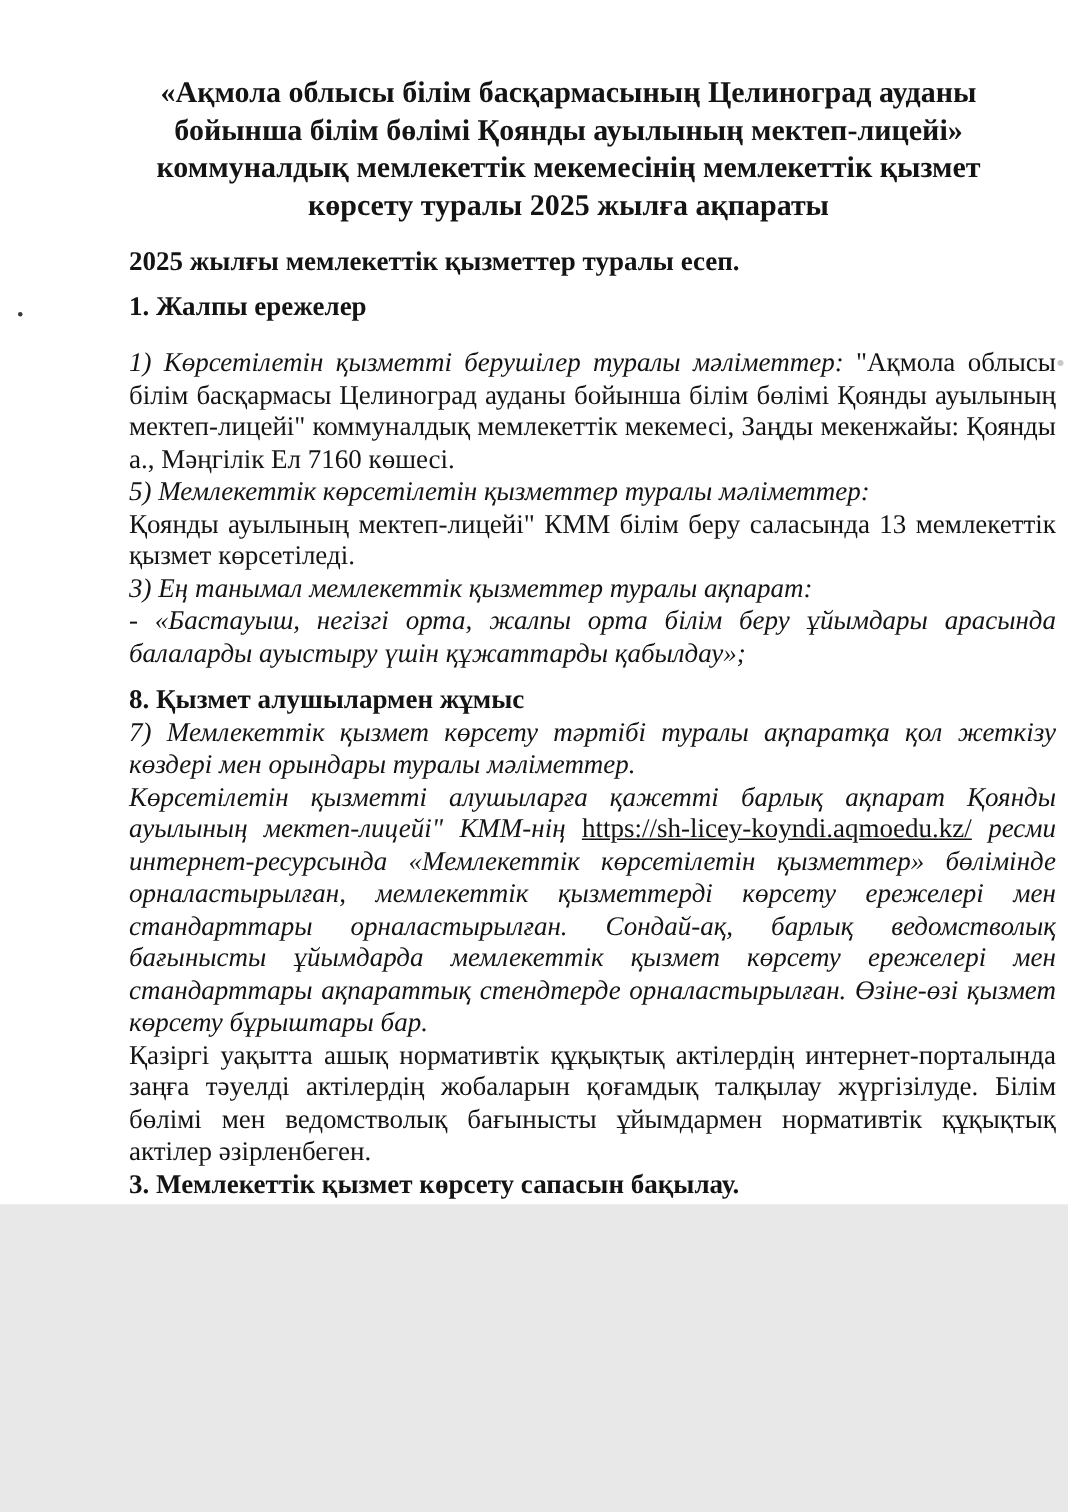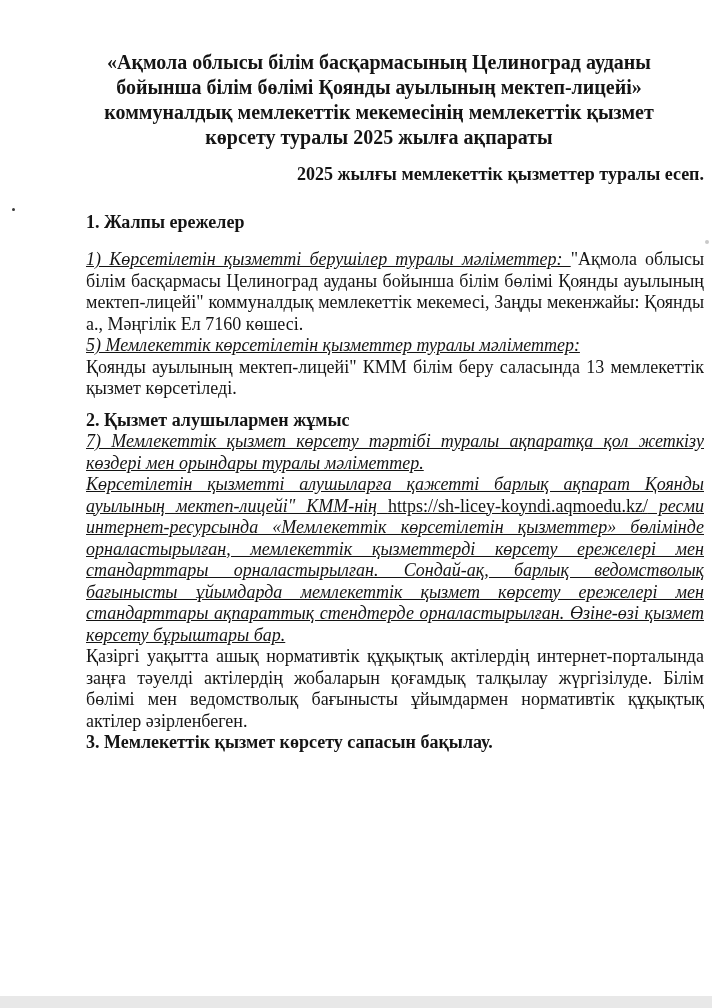--- a/index.html
+++ b/index.html
@@ -6,7 +6,7 @@
   .page {
     position: relative;
     width: 712px;
-    height: 996px;
+    height: 803px;
     background: #ffffff;
     font-family: "Liberation Serif", "DejaVu Serif", serif;
     color: #141414;

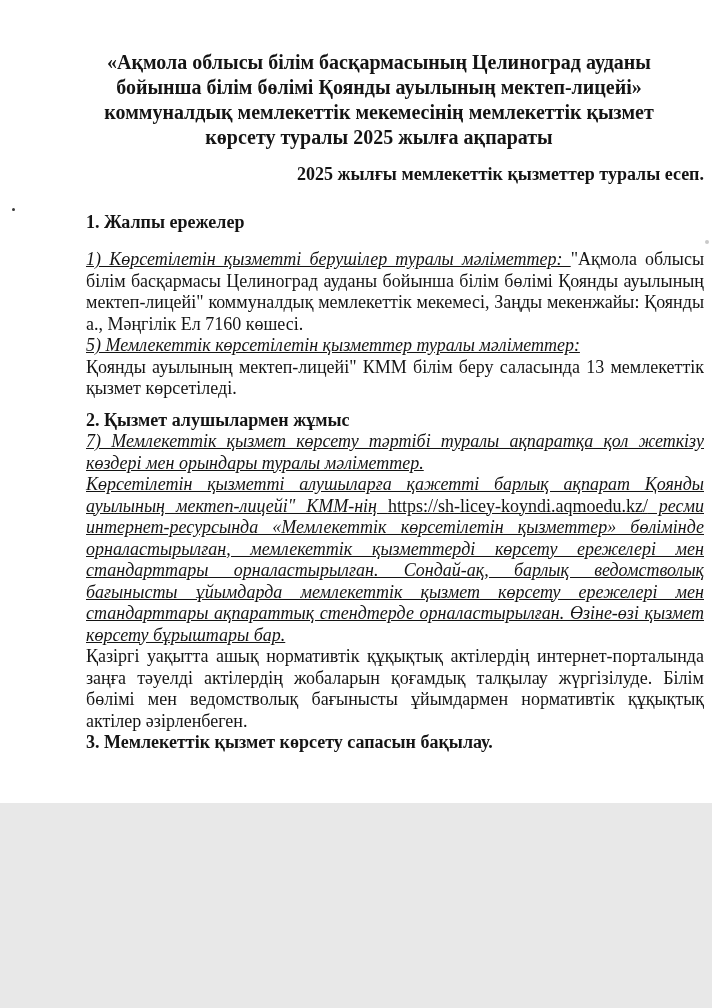--- a/index.html
+++ b/index.html
@@ -33,7 +33,7 @@
     text-align: justify;
     text-justify: inter-word;
   }
-  .subtitle { text-align: right; margin-bottom: 26px; }
+  .subtitle { text-align: left; margin-bottom: 8px; }
   .sect { text-align: left; }
   .mb16 { margin-bottom: 16px; }
   .mb8  { margin-bottom: 8px; }

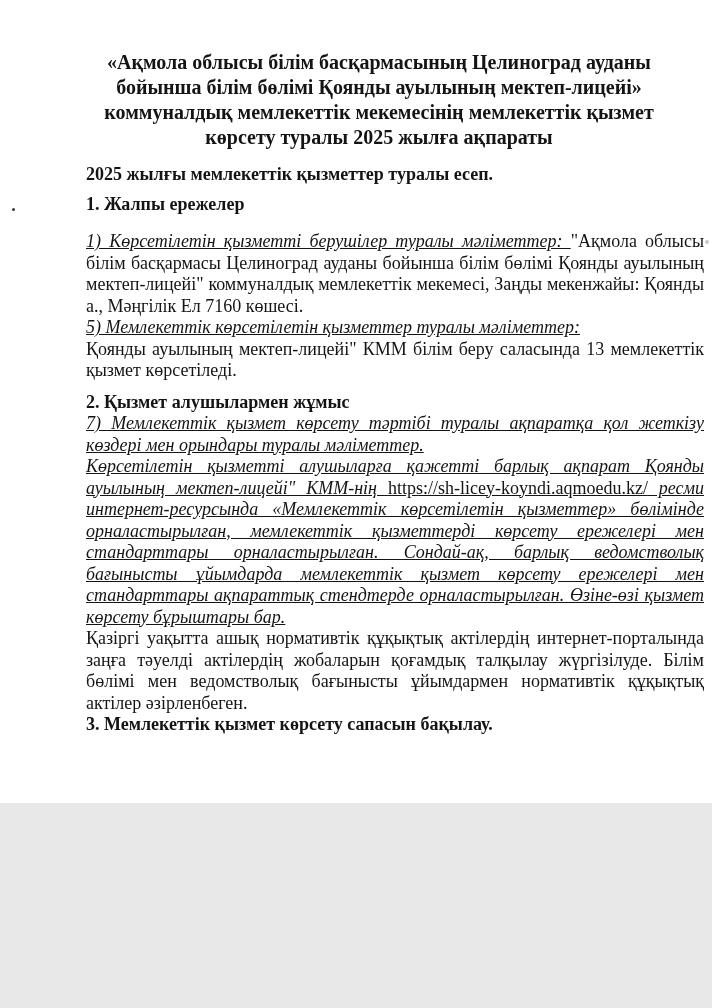--- a/index.html
+++ b/index.html
@@ -39,7 +39,7 @@
   .mb8  { margin-bottom: 8px; }
   .mt10 { margin-top: 10px; }
   .s-r  { font-style: normal; font-weight: normal; }
-  .s-i  { font-style: italic; text-decoration: underline; }
+  .s-i  { font-style: italic; }
   .s-b  { font-weight: bold; }
   .s-bi { font-weight: bold; font-style: italic; }
   .s-link { font-weight: normal; font-style: normal; text-decoration: underline; color: inherit; }

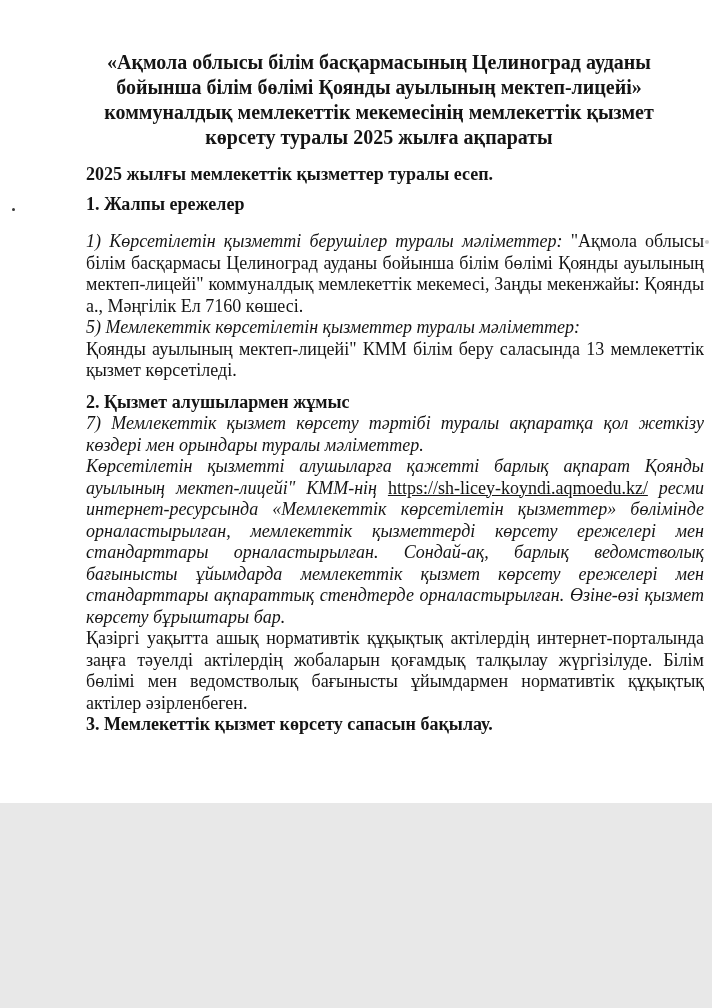--- a/index.html
+++ b/index.html
@@ -76,6 +76,7 @@
         <p class="blk"><span class="s-i">1) Көрсетілетін қызметті берушілер туралы мәліметтер: </span><span class="s-r">"Ақмола облысы білім басқармасы Целиноград ауданы бойынша білім бөлімі Қоянды ауылының мектеп-лицейі" коммуналдық мемлекеттік мекемесі, Заңды мекенжайы: Қоянды а., Мәңгілік Ел 7160 көшесі.</span></p>
         <p class="blk"><span class="s-i">5) Мемлекеттік көрсетілетін қызметтер туралы мәліметтер:</span></p>
         <p class="blk"><span class="s-r">Қоянды ауылының мектеп-лицейі" КММ білім беру саласында 13 мемлекеттік қызмет көрсетіледі.</span></p>
+        <p class="blk"><span class="s-i">3) Ең танымал мемлекеттік қызметтер туралы ақпарат:</span></p>
         <p class="blk sect mt10"><span class="s-b">2. Қызмет алушылармен жұмыс</span></p>
         <p class="blk"><span class="s-i">7) Мемлекеттік қызмет көрсету тәртібі туралы ақпаратқа қол жеткізу көздері мен орындары туралы мәліметтер.</span></p>
         <p class="blk"><span class="s-i">Көрсетілетін қызметті алушыларға қажетті барлық ақпарат Қоянды ауылының мектеп-лицейі" КММ-нің </span><span class="s-link">https://sh-licey-koyndi.aqmoedu.kz/</span><span class="s-i"> ресми интернет-ресурсында «Мемлекеттік көрсетілетін қызметтер» бөлімінде орналастырылған, мемлекеттік қызметтерді көрсету ережелері мен стандарттары орналастырылған. Сондай-ақ, барлық ведомстволық бағынысты ұйымдарда мемлекеттік қызмет көрсету ережелері мен стандарттары ақпараттық стендтерде орналастырылған. Өзіне-өзі қызмет көрсету бұрыштары бар.</span></p>

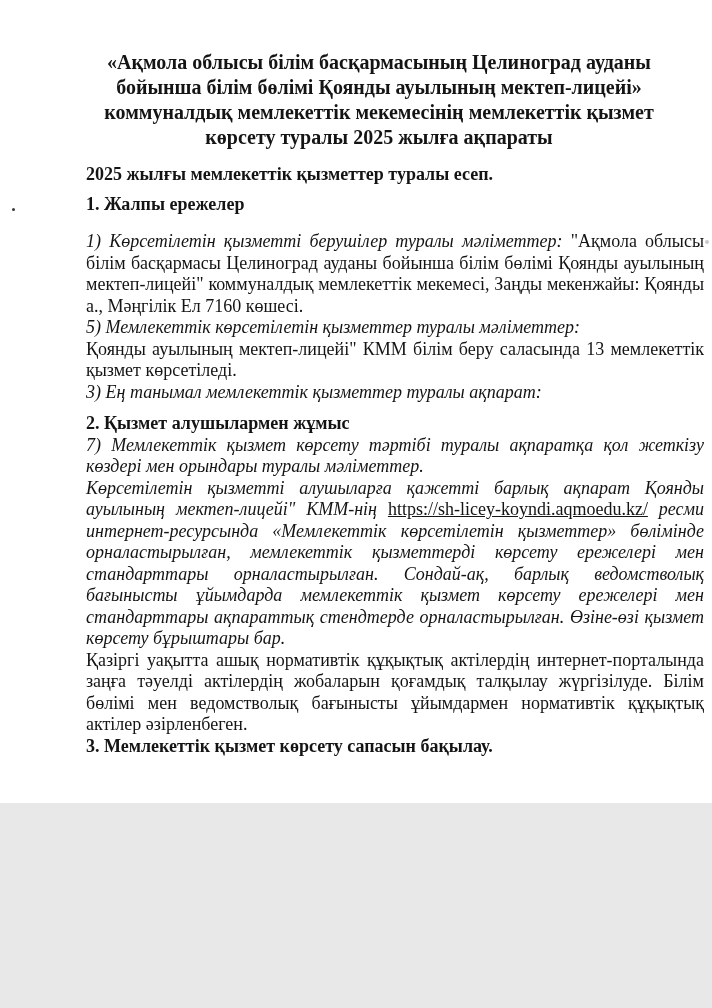--- a/index.html
+++ b/index.html
@@ -77,6 +77,7 @@
         <p class="blk"><span class="s-i">5) Мемлекеттік көрсетілетін қызметтер туралы мәліметтер:</span></p>
         <p class="blk"><span class="s-r">Қоянды ауылының мектеп-лицейі" КММ білім беру саласында 13 мемлекеттік қызмет көрсетіледі.</span></p>
         <p class="blk"><span class="s-i">3) Ең танымал мемлекеттік қызметтер туралы ақпарат:</span></p>
+        <p class="blk"><span class="s-i">- «Бастауыш, негізгі орта, жалпы орта білім беру ұйымдары арасында балаларды ауыстыру үшін құжаттарды қабылдау»;</span></p>
         <p class="blk sect mt10"><span class="s-b">2. Қызмет алушылармен жұмыс</span></p>
         <p class="blk"><span class="s-i">7) Мемлекеттік қызмет көрсету тәртібі туралы ақпаратқа қол жеткізу көздері мен орындары туралы мәліметтер.</span></p>
         <p class="blk"><span class="s-i">Көрсетілетін қызметті алушыларға қажетті барлық ақпарат Қоянды ауылының мектеп-лицейі" КММ-нің </span><span class="s-link">https://sh-licey-koyndi.aqmoedu.kz/</span><span class="s-i"> ресми интернет-ресурсында «Мемлекеттік көрсетілетін қызметтер» бөлімінде орналастырылған, мемлекеттік қызметтерді көрсету ережелері мен стандарттары орналастырылған. Сондай-ақ, барлық ведомстволық бағынысты ұйымдарда мемлекеттік қызмет көрсету ережелері мен стандарттары ақпараттық стендтерде орналастырылған. Өзіне-өзі қызмет көрсету бұрыштары бар.</span></p>

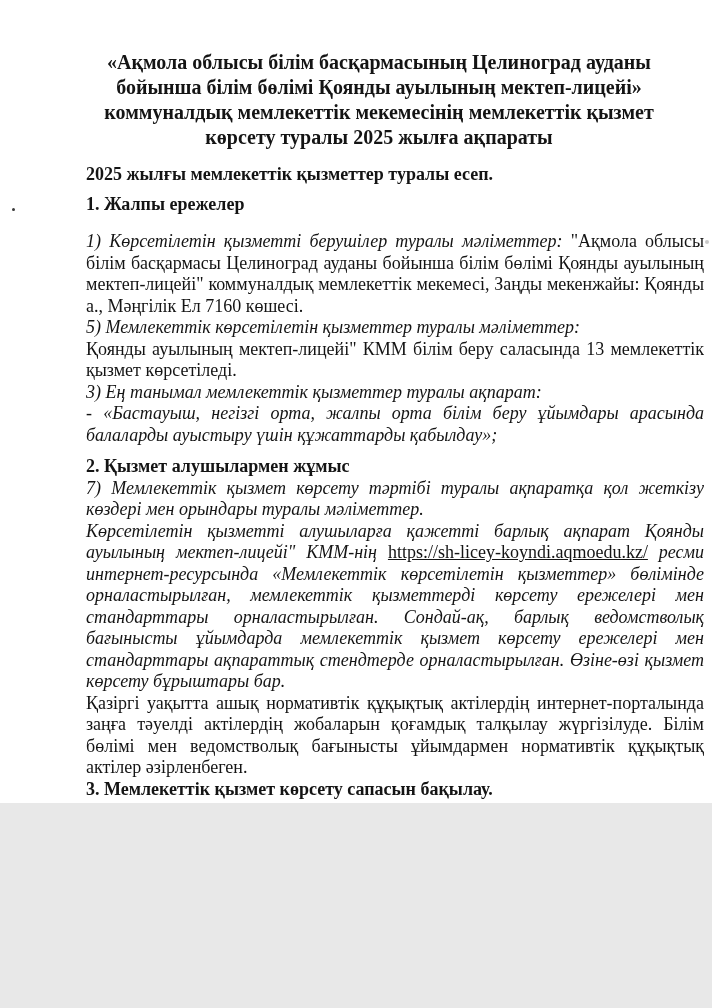--- a/index.html
+++ b/index.html
@@ -78,7 +78,7 @@
         <p class="blk"><span class="s-r">Қоянды ауылының мектеп-лицейі" КММ білім беру саласында 13 мемлекеттік қызмет көрсетіледі.</span></p>
         <p class="blk"><span class="s-i">3) Ең танымал мемлекеттік қызметтер туралы ақпарат:</span></p>
         <p class="blk"><span class="s-i">- «Бастауыш, негізгі орта, жалпы орта білім беру ұйымдары арасында балаларды ауыстыру үшін құжаттарды қабылдау»;</span></p>
-        <p class="blk sect mt10"><span class="s-b">2. Қызмет алушылармен жұмыс</span></p>
+        <p class="blk sect mt10"><span class="s-b">8. Қызмет алушылармен жұмыс</span></p>
         <p class="blk"><span class="s-i">7) Мемлекеттік қызмет көрсету тәртібі туралы ақпаратқа қол жеткізу көздері мен орындары туралы мәліметтер.</span></p>
         <p class="blk"><span class="s-i">Көрсетілетін қызметті алушыларға қажетті барлық ақпарат Қоянды ауылының мектеп-лицейі" КММ-нің </span><span class="s-link">https://sh-licey-koyndi.aqmoedu.kz/</span><span class="s-i"> ресми интернет-ресурсында «Мемлекеттік көрсетілетін қызметтер» бөлімінде орналастырылған, мемлекеттік қызметтерді көрсету ережелері мен стандарттары орналастырылған. Сондай-ақ, барлық ведомстволық бағынысты ұйымдарда мемлекеттік қызмет көрсету ережелері мен стандарттары ақпараттық стендтерде орналастырылған. Өзіне-өзі қызмет көрсету бұрыштары бар.</span></p>
         <p class="blk"><span class="s-r">Қазіргі уақытта ашық нормативтік құқықтық актілердің интернет-порталында заңға тәуелді актілердің жобаларын қоғамдық талқылау жүргізілуде. Білім бөлімі мен ведомстволық бағынысты ұйымдармен нормативтік құқықтық актілер әзірленбеген.</span></p>

